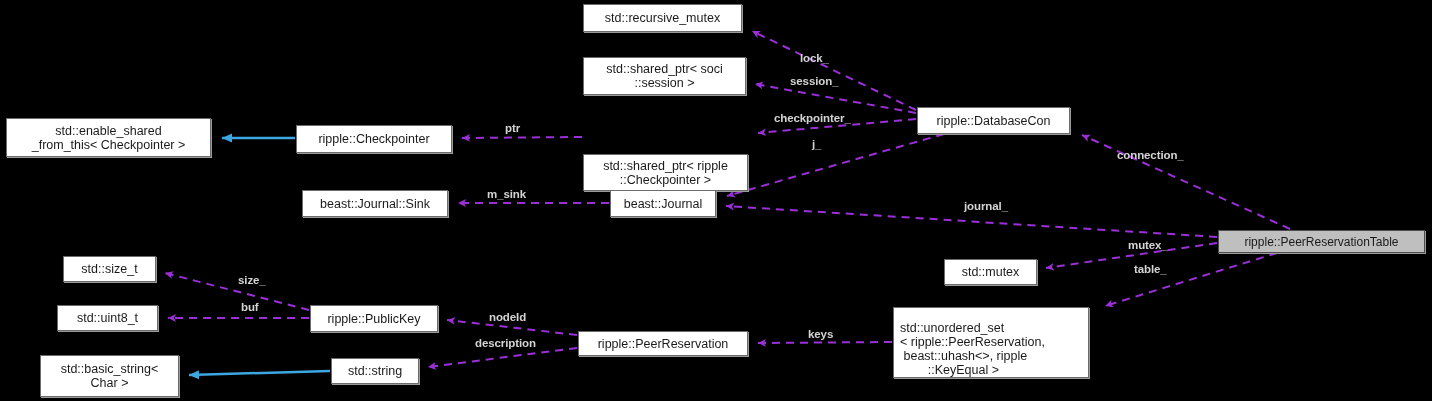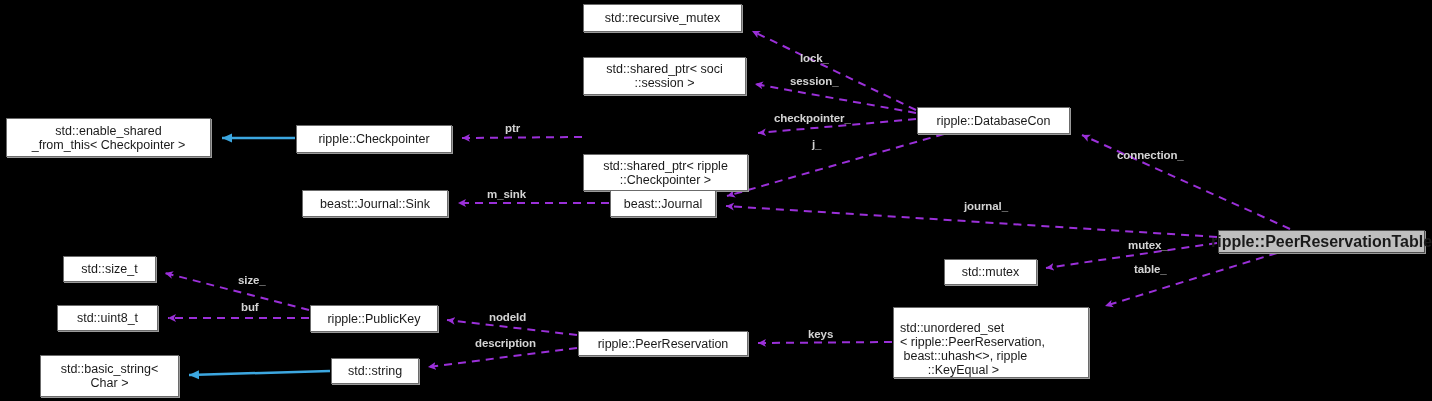--- a/index.html
+++ b/index.html
@@ -88,7 +88,7 @@
 
   <div class="node" style="left:610px;top:190px;width:106px;height:27px;"><span>beast::Journal</span></div>
 
-  <div class="node highlight" style="left:1218px;top:230px;width:207px;height:23px;font-size:16px;font-weight:bold;"><span>ripple::PeerReservationTable</span></div>
+  <div class="node highlight" style="left:1218px;top:230px;width:207px;height:23px;font-size:12px;"><span>ripple::PeerReservationTable</span></div>
 
   <div class="node" style="left:944px;top:259px;width:93px;height:26px;"><span>std::mutex</span></div>
 

